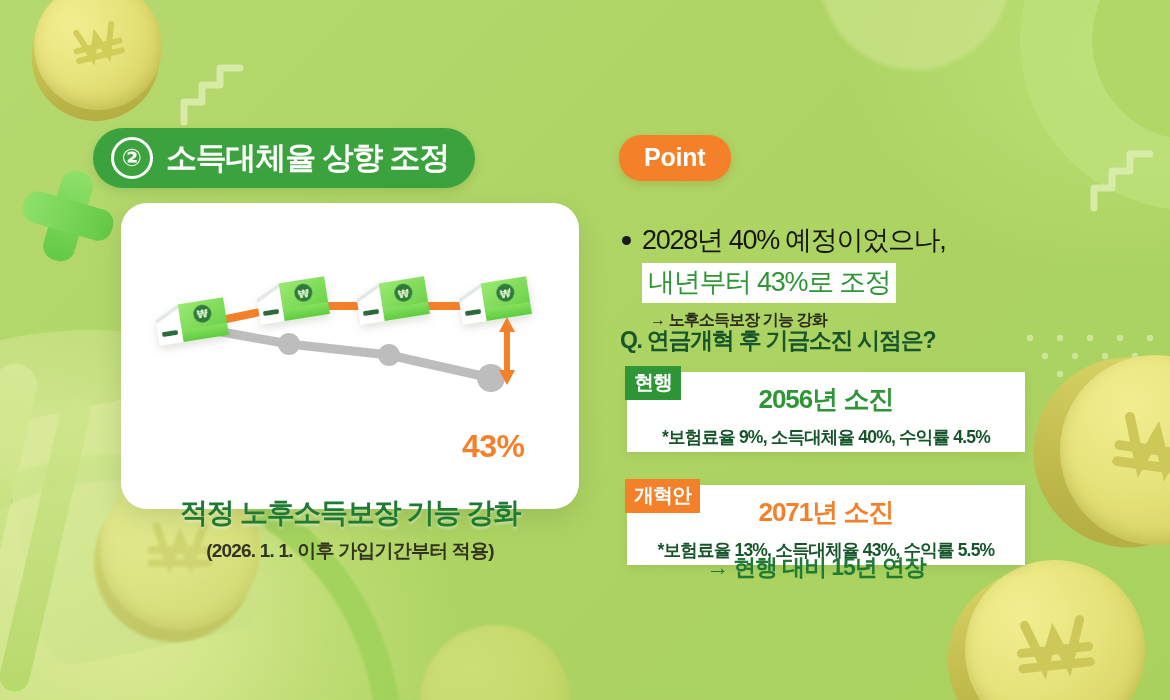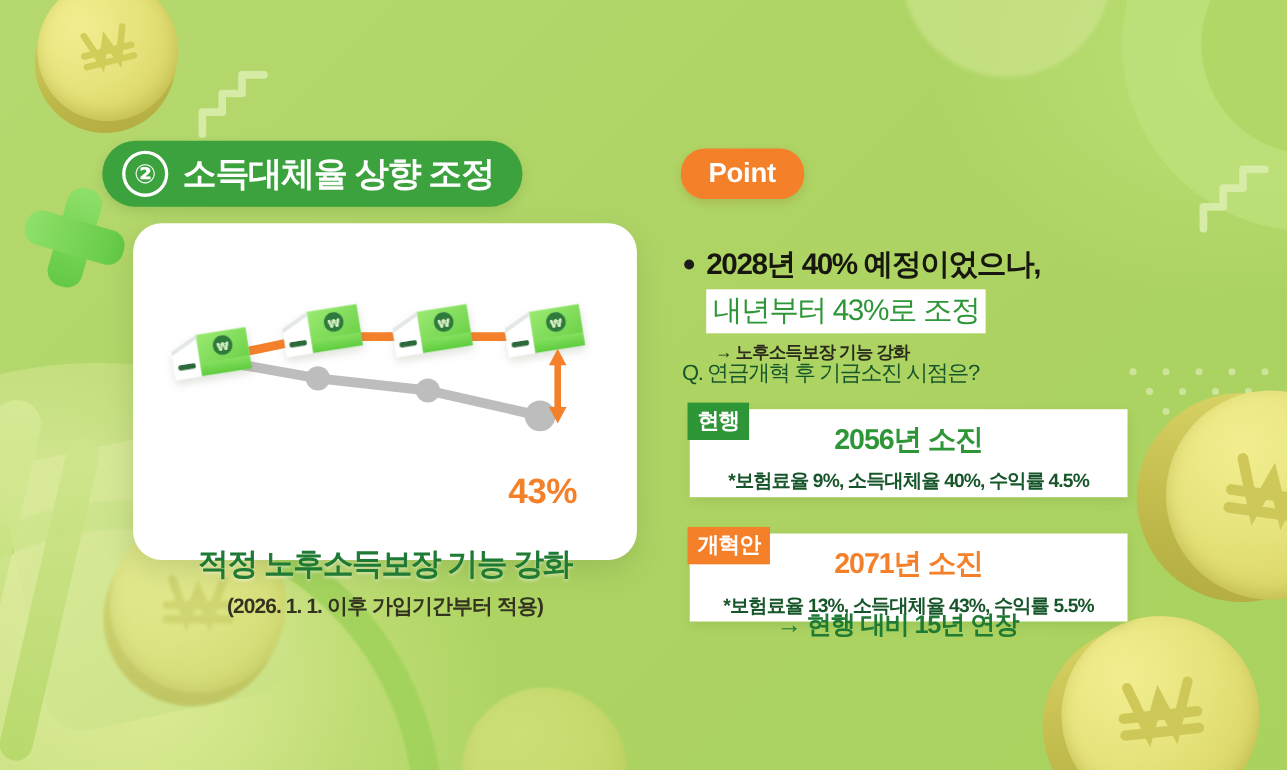--- a/index.html
+++ b/index.html
@@ -75,7 +75,7 @@
   }
   .bullet-row{position:absolute;left:622px;top:222px;display:flex;gap:11px;align-items:flex-start;}
   .dot{width:9px;height:9px;border-radius:50%;background:#1b1b1b;margin-top:14px;flex:none;}
-  .b-line1{font-size:27px;font-weight:700;color:#17170f;letter-spacing:-1.3px;white-space:nowrap;}
+  .b-line1{font-size:27px;font-weight:400;color:#17170f;letter-spacing:-1.3px;white-space:nowrap;}
   .b-hl{display:inline-block;margin-top:5px;background:#fff;color:#2e9637;
         font-size:27px;font-weight:400;letter-spacing:-1.3px;padding:1px 6px 3px;white-space:nowrap;}
   .b-sub{margin-top:7px;margin-left:8px;font-size:16px;font-weight:700;color:#2b2b1c;letter-spacing:-.9px;white-space:nowrap;}

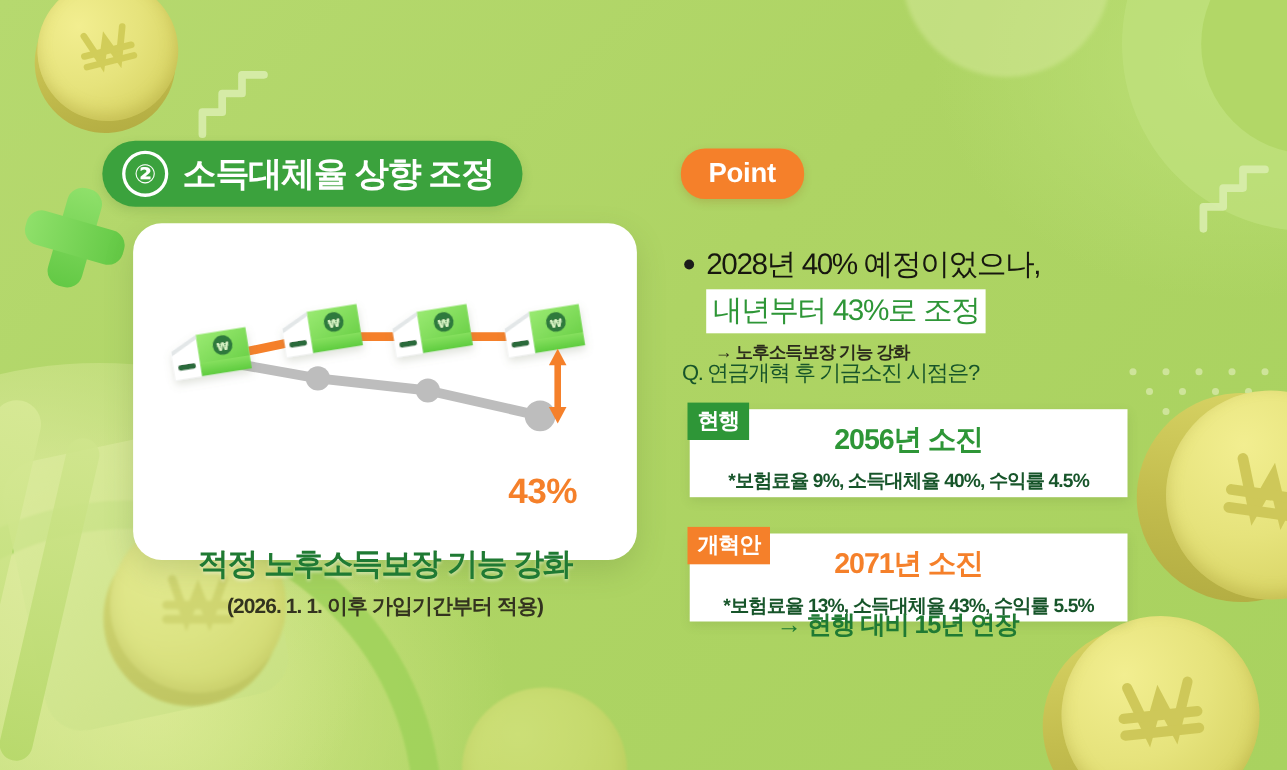--- a/index.html
+++ b/index.html
@@ -80,7 +80,7 @@
         font-size:27px;font-weight:400;letter-spacing:-1.3px;padding:1px 6px 3px;white-space:nowrap;}
   .b-sub{margin-top:7px;margin-left:8px;font-size:16px;font-weight:700;color:#2b2b1c;letter-spacing:-.9px;white-space:nowrap;}
 
-  .qline{position:absolute;left:620px;top:325px;font-size:20px;font-weight:400;color:#17552a;letter-spacing:-1.3px;white-space:nowrap;}
+  .qline{position:absolute;left:620px;top:325px;font-size:23px;font-weight:700;color:#17552a;letter-spacing:-1.3px;white-space:nowrap;}
 
   .panel{position:absolute;background:#fff;box-shadow:0 3px 9px rgba(90,120,50,.16);}
   .panel .ptitle{text-align:center;font-size:26px;font-weight:700;letter-spacing:-1px;}

